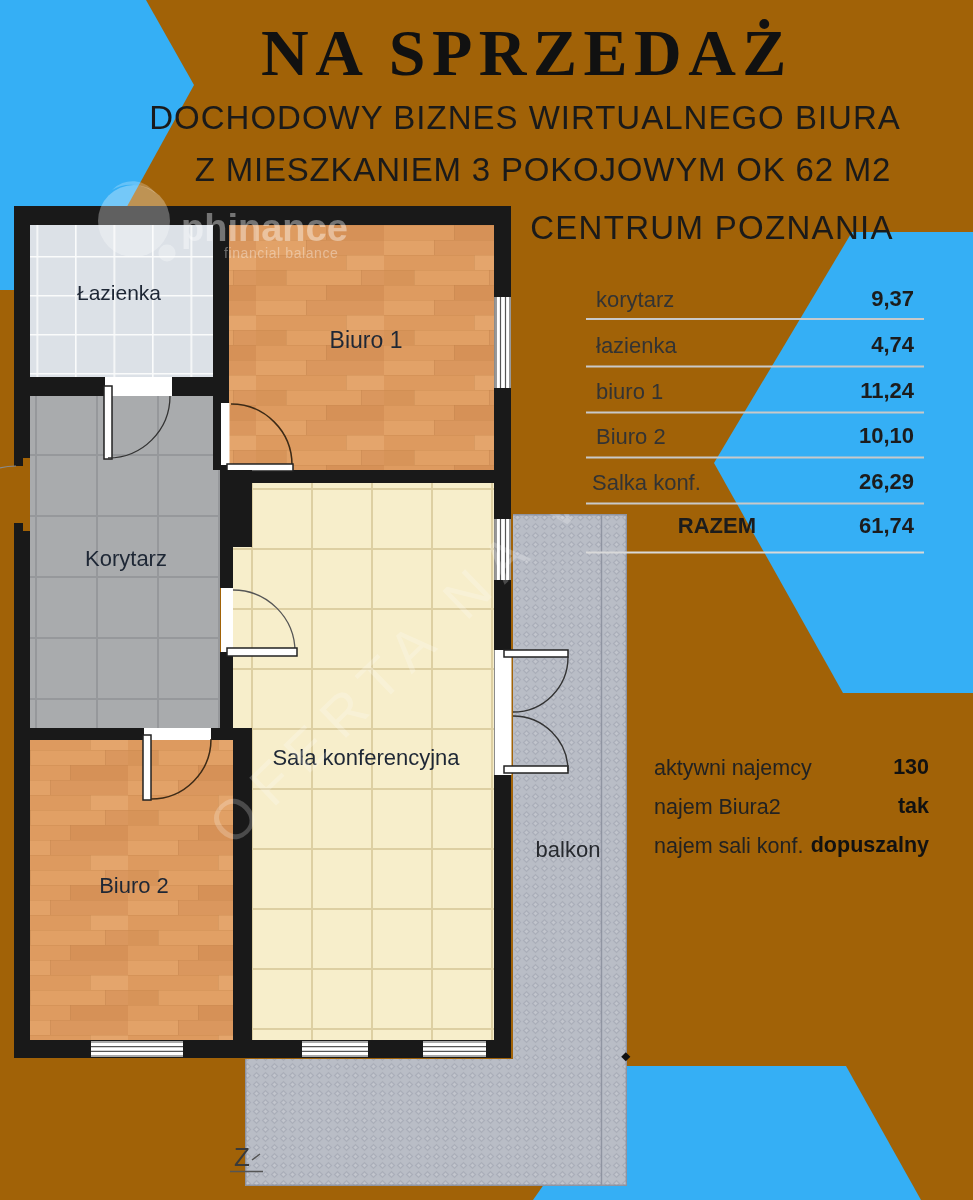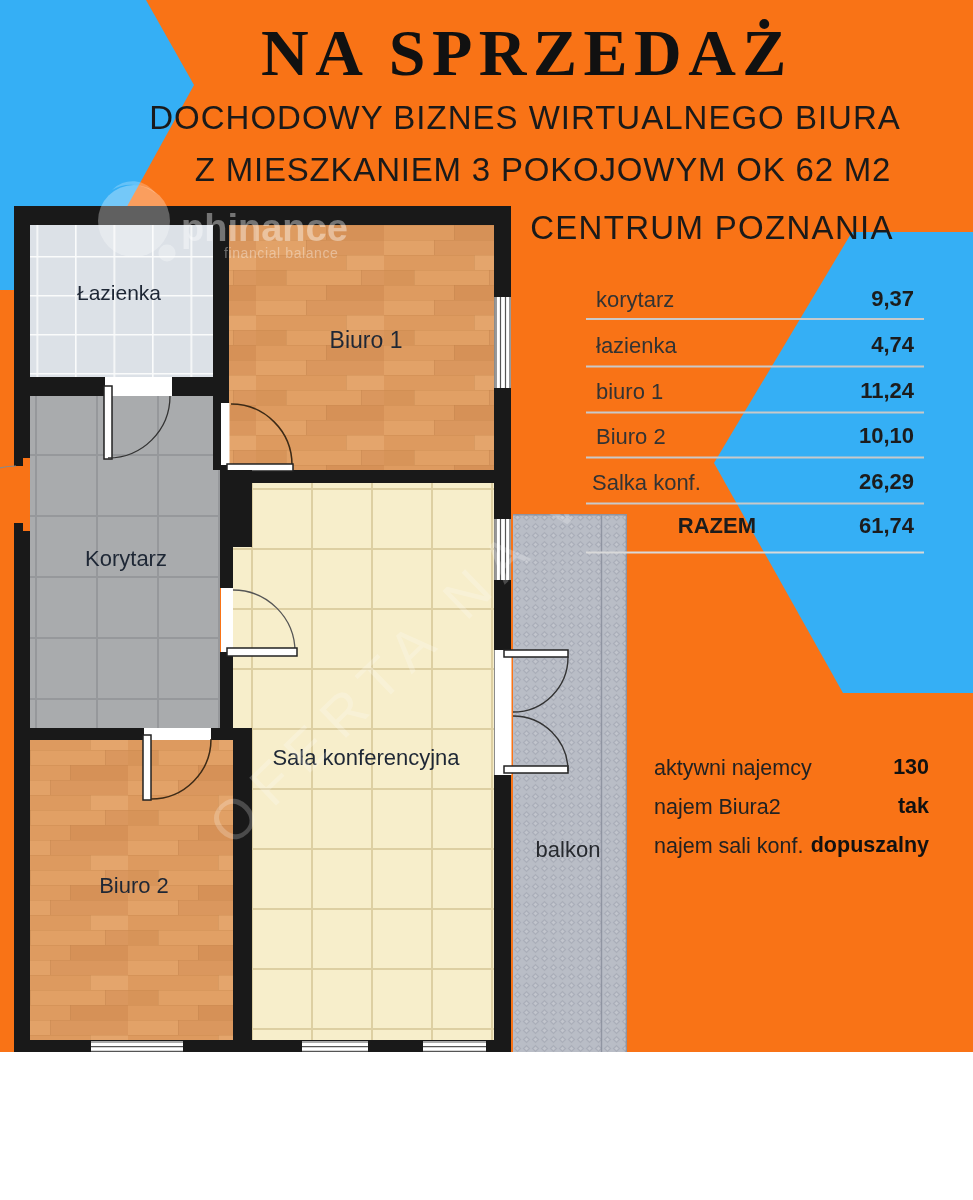--- a/index.html
+++ b/index.html
@@ -3,7 +3,7 @@
 <meta charset="utf-8">
 <style>
   html,body{margin:0;padding:0;background:#ffffff;}
-  .page{position:relative;width:973px;height:1052px;overflow:hidden;background:#f97316;
+  .page{position:relative;width:973px;height:1200px;overflow:hidden;background:#a16207;
         font-family:"Liberation Sans", sans-serif;}
   svg{display:block}
   text{font-family:"Liberation Sans", sans-serif;}

